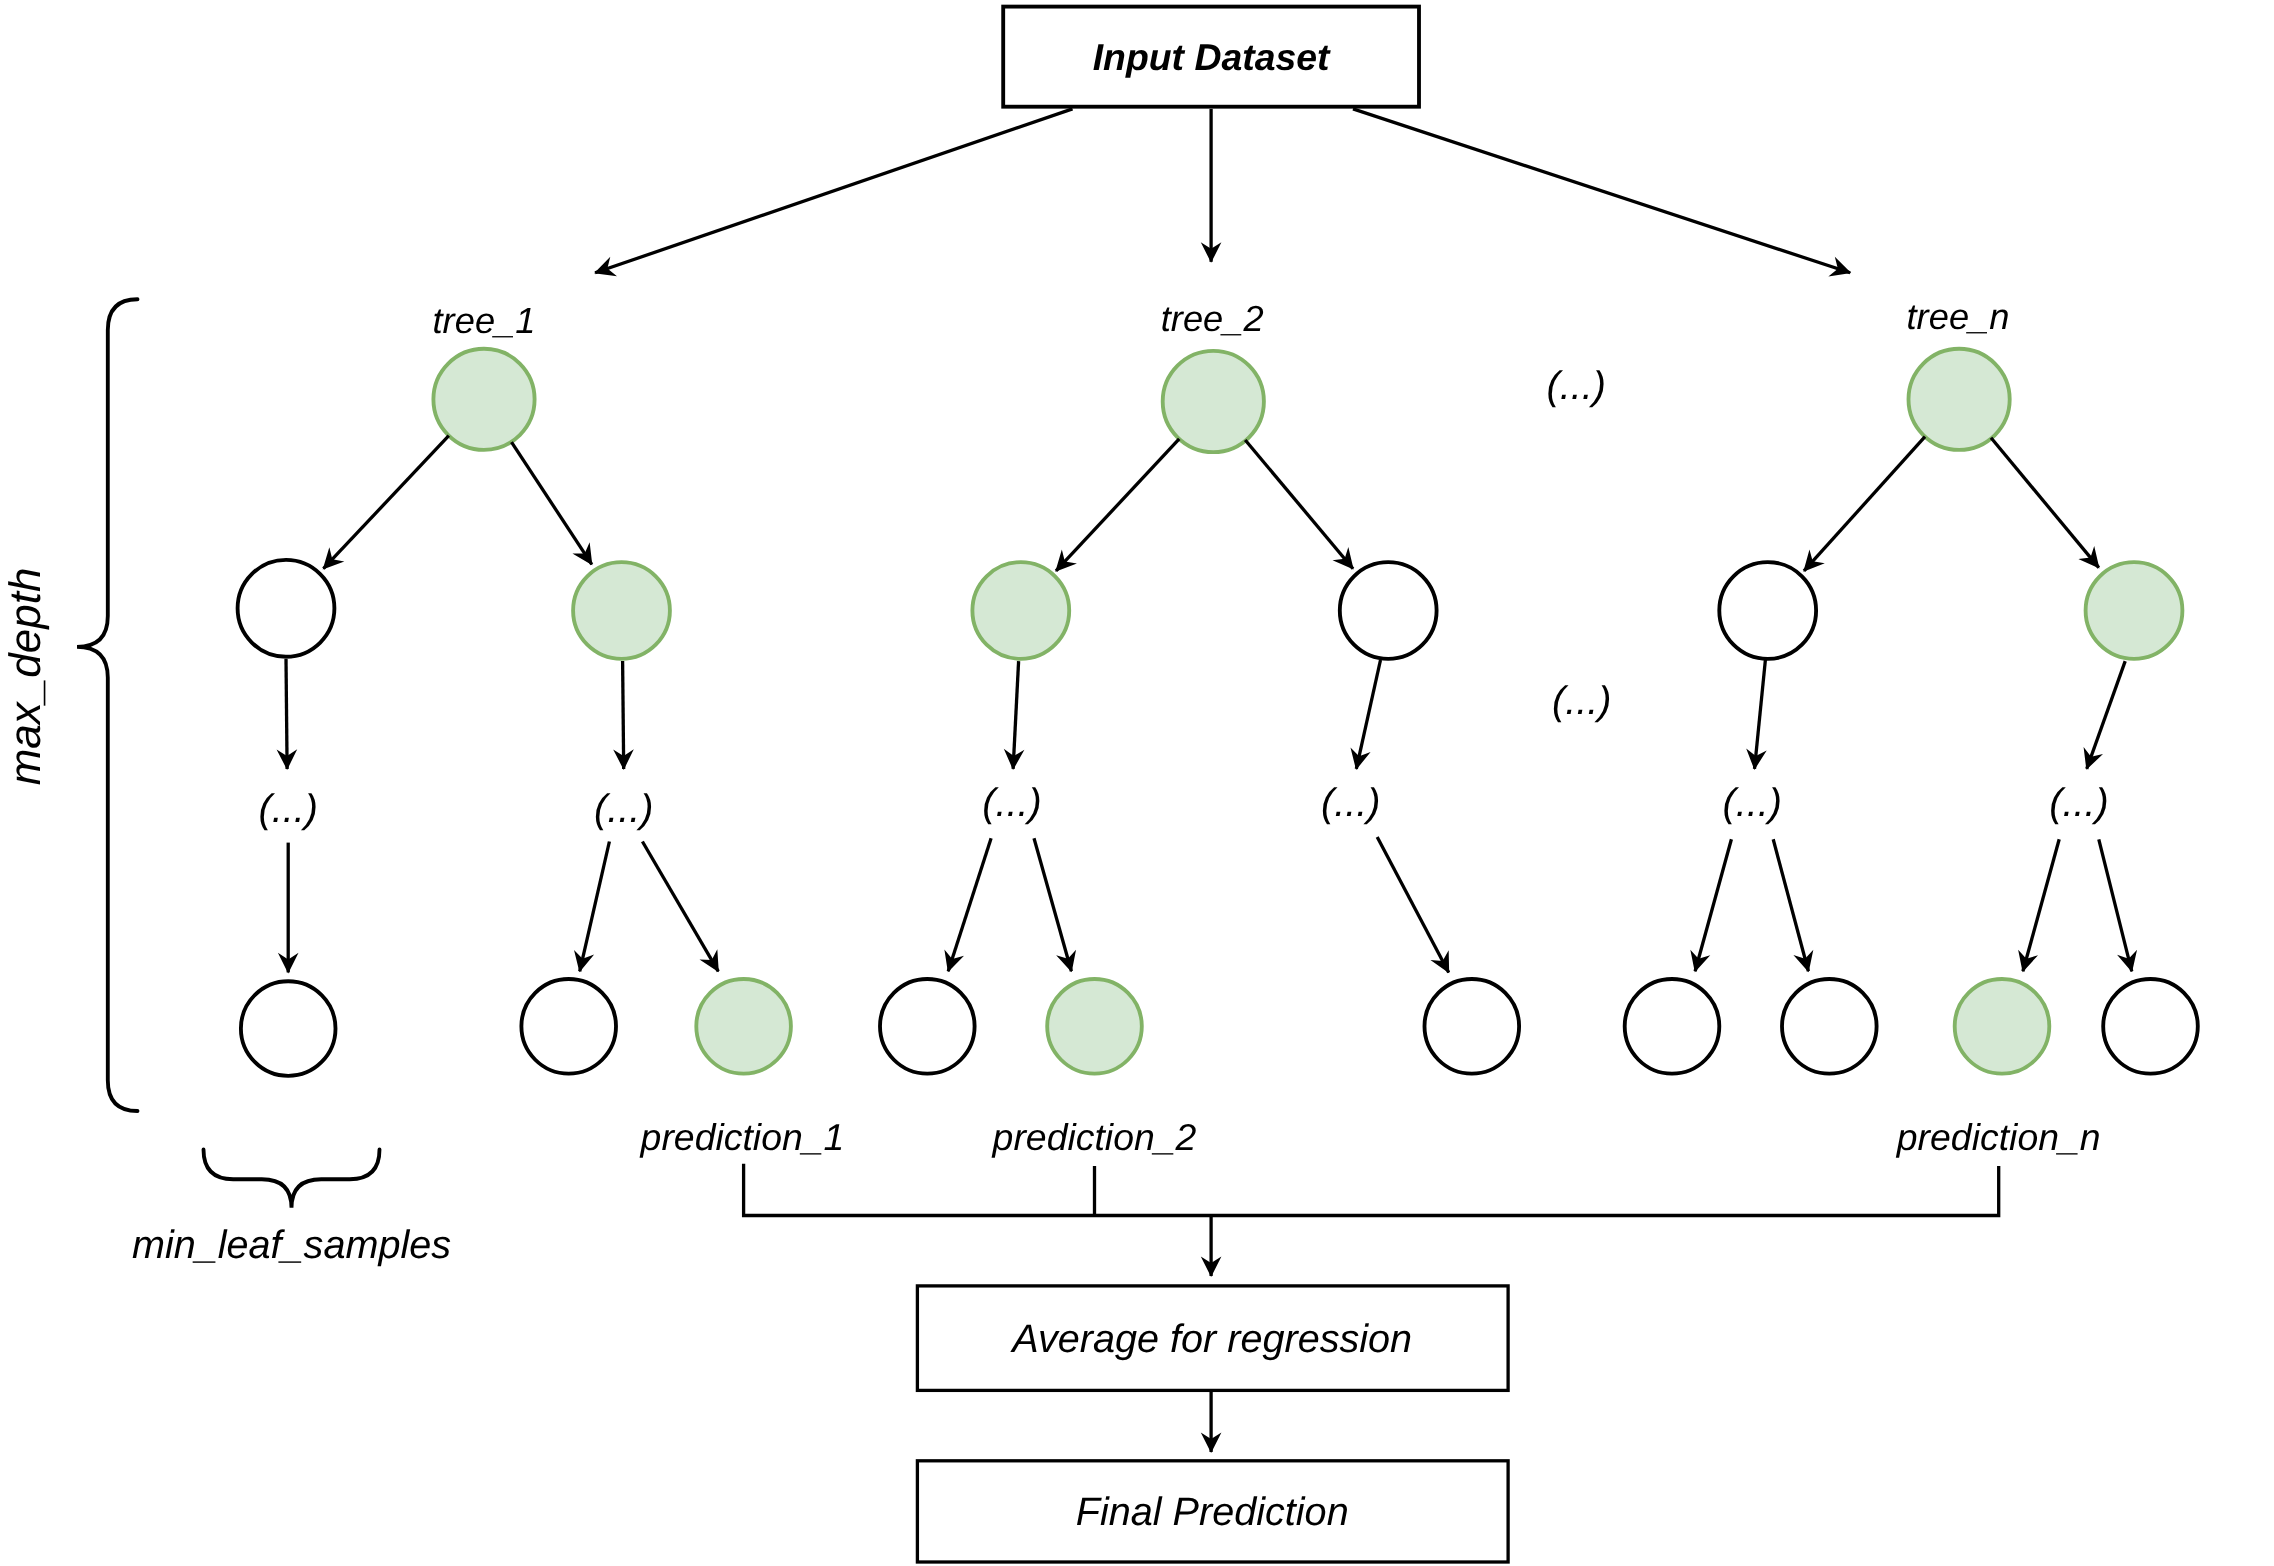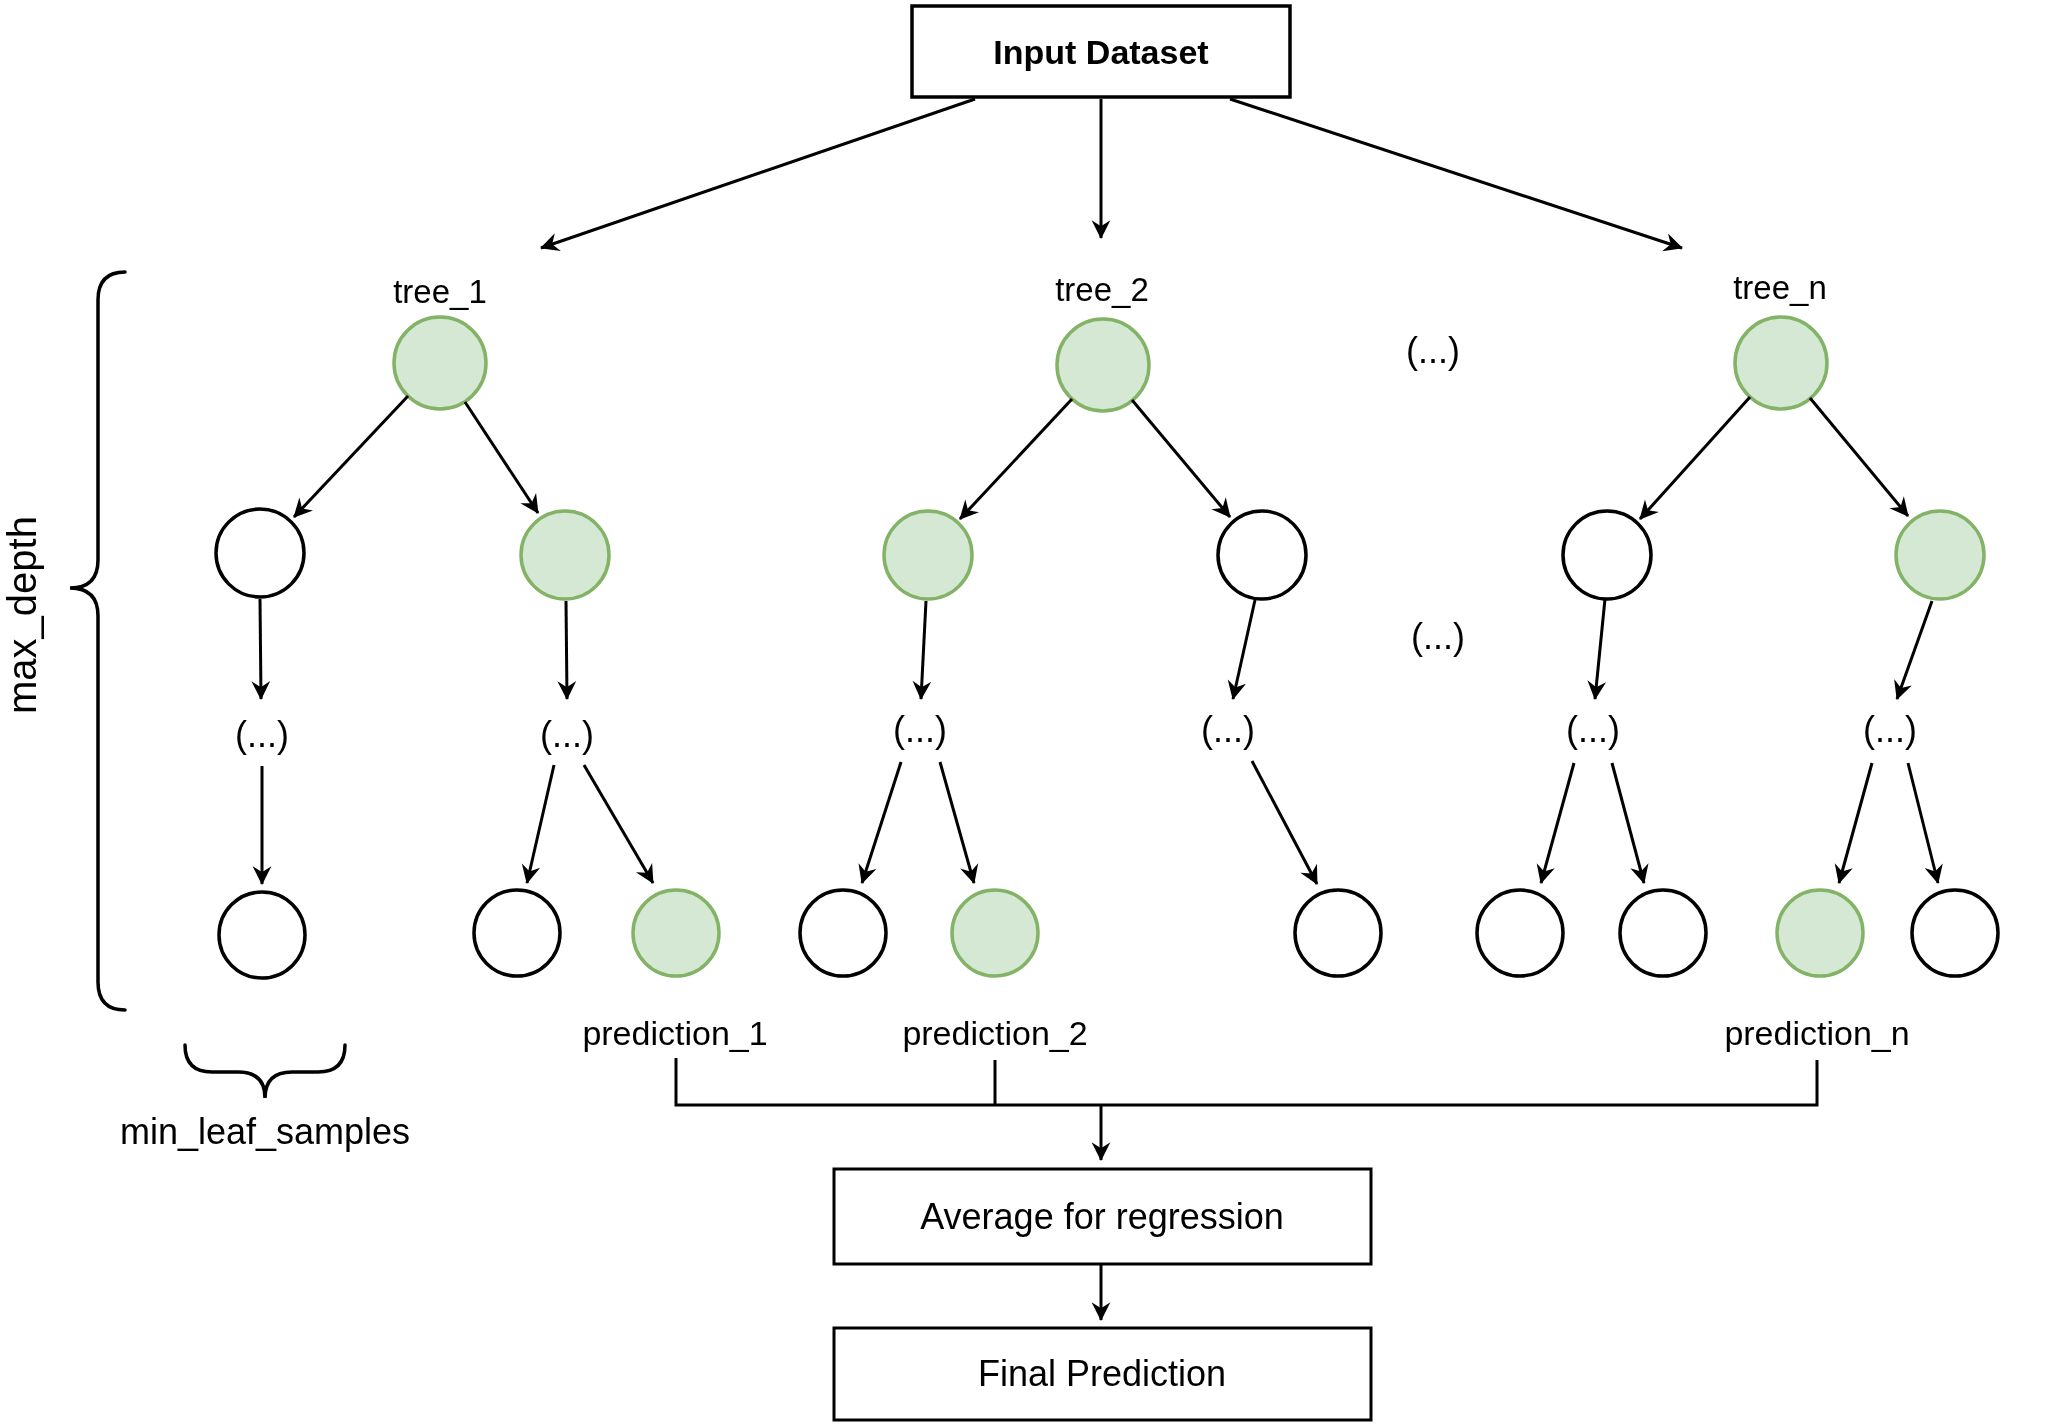--- a/index.html
+++ b/index.html
@@ -9,6 +9,7 @@
     height: 1424px;
     background: var(--bg, #ffffff);
     font-family: "Liberation Sans", sans-serif;
+    font-style: italic;
   }
   svg text {
     font-family: "Liberation Sans", sans-serif;

